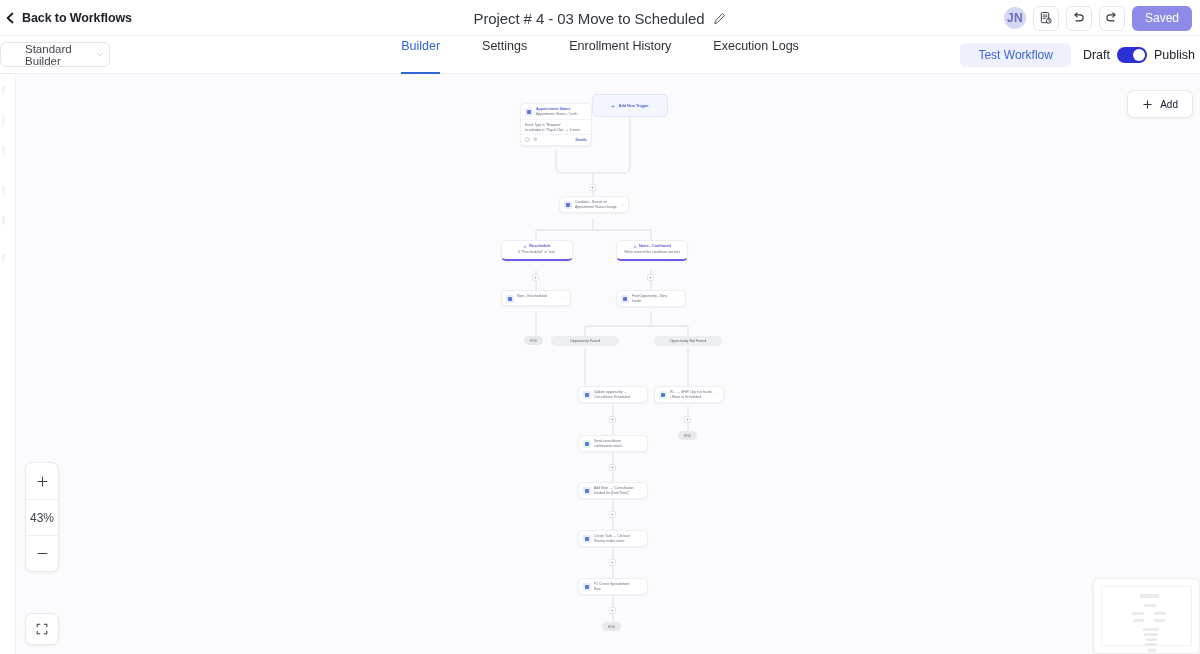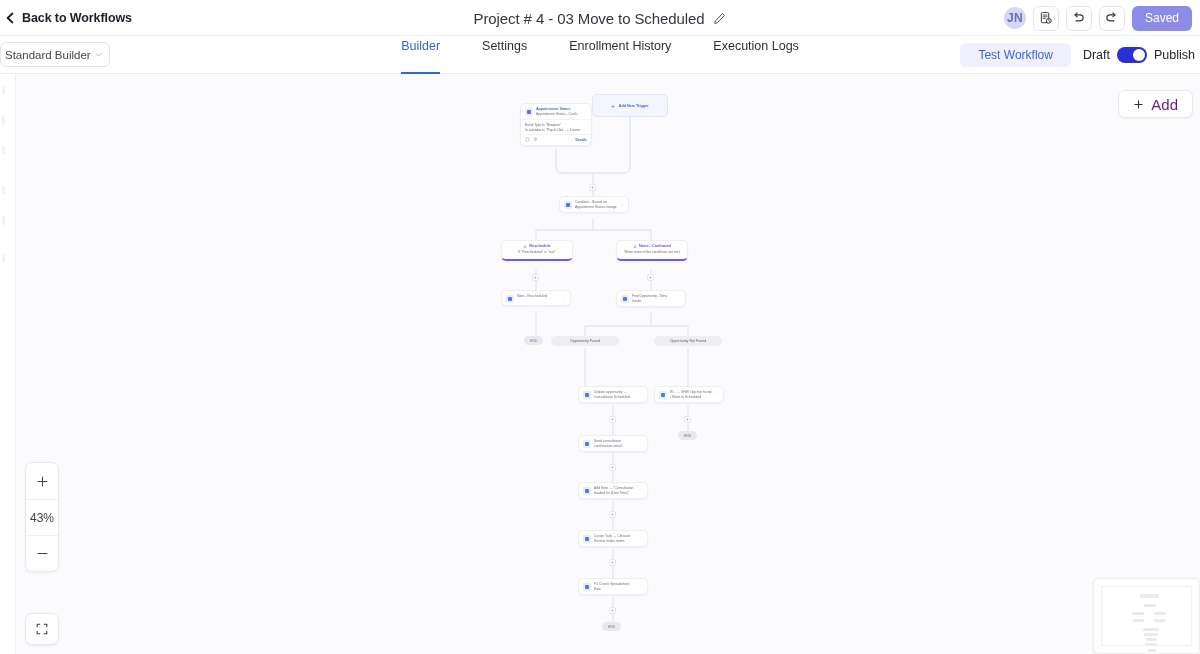--- a/index.html
+++ b/index.html
@@ -69,7 +69,7 @@
     width: 110px; height: 25px;
     border: 1px solid #e3e6ec; border-radius: 6px; background: #fff;
     display: flex; align-items: center; justify-content: space-between;
-    padding: 0 6px 0 4px; cursor: pointer;
+    padding: 0 6px 0 24px; cursor: pointer;
   }
   .builder-select span { font-size: 11.5px; color: #41464e; }
 

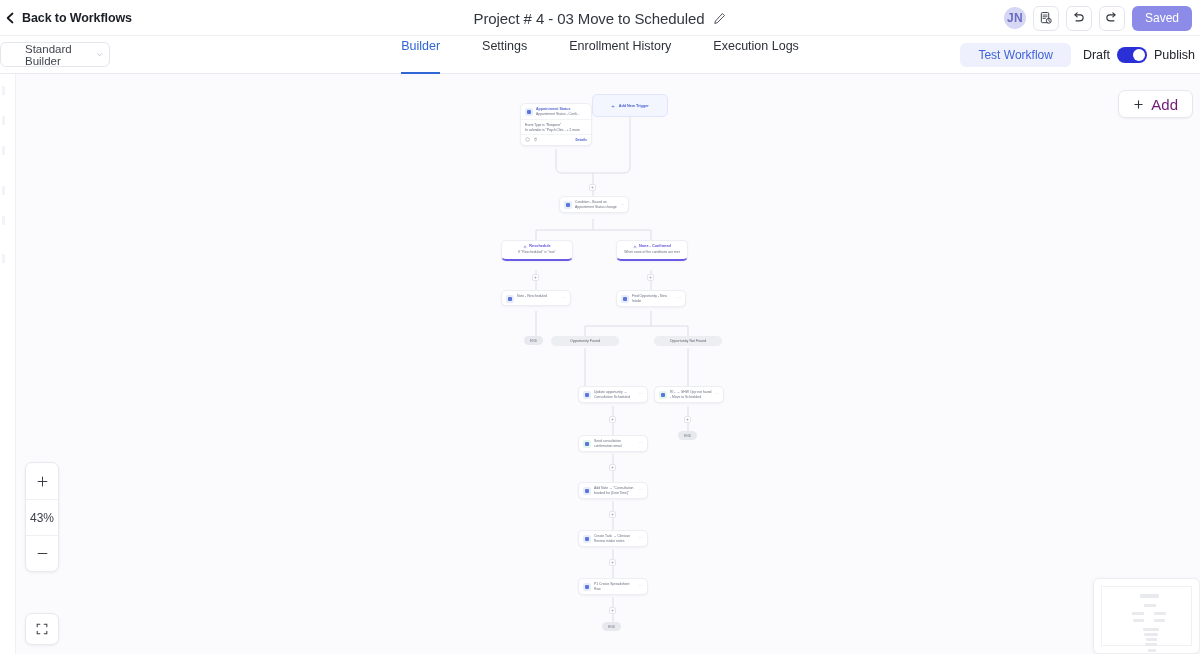--- a/index.html
+++ b/index.html
@@ -126,7 +126,7 @@
     display: flex; align-items: center; gap: 7px; cursor: pointer;
     box-shadow: 0 1px 2px rgba(20,24,40,.05);
   }
-  .add-btn span { font-size: 15px; color: #701a75; }
+  .add-btn span { font-size: 10px; color: #0f172a; }
 
   
   .zoom-ctl {

